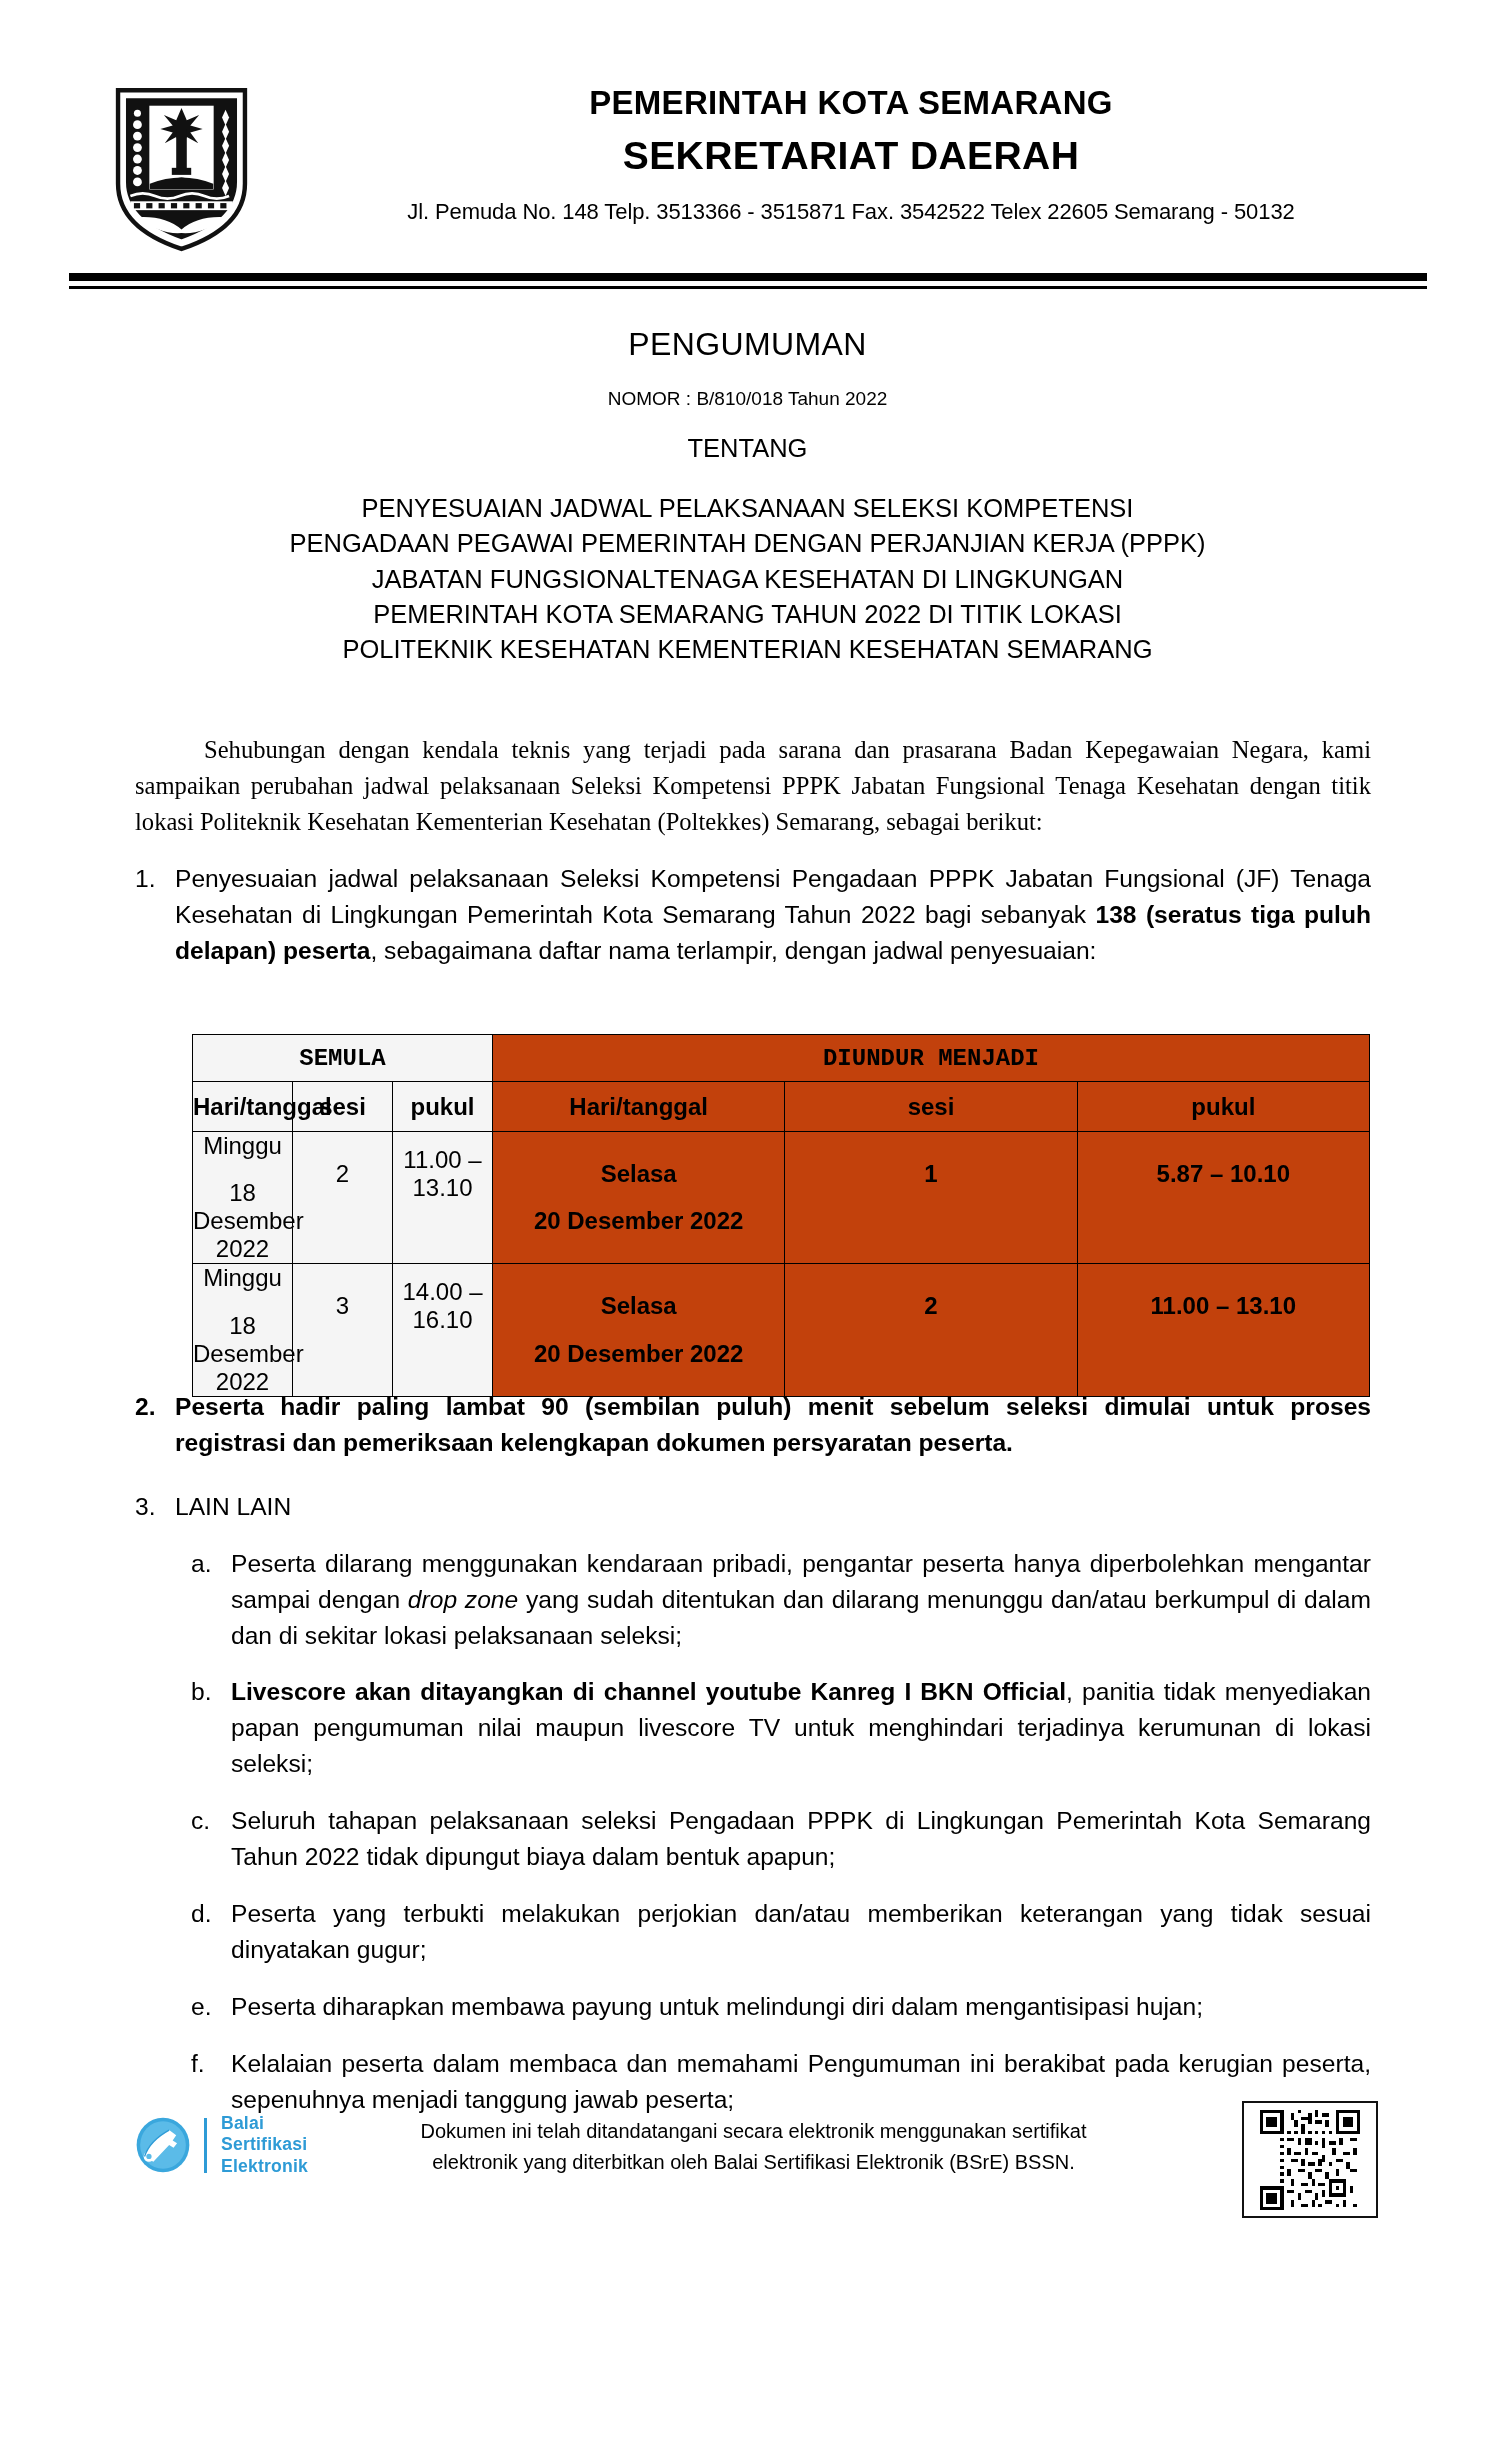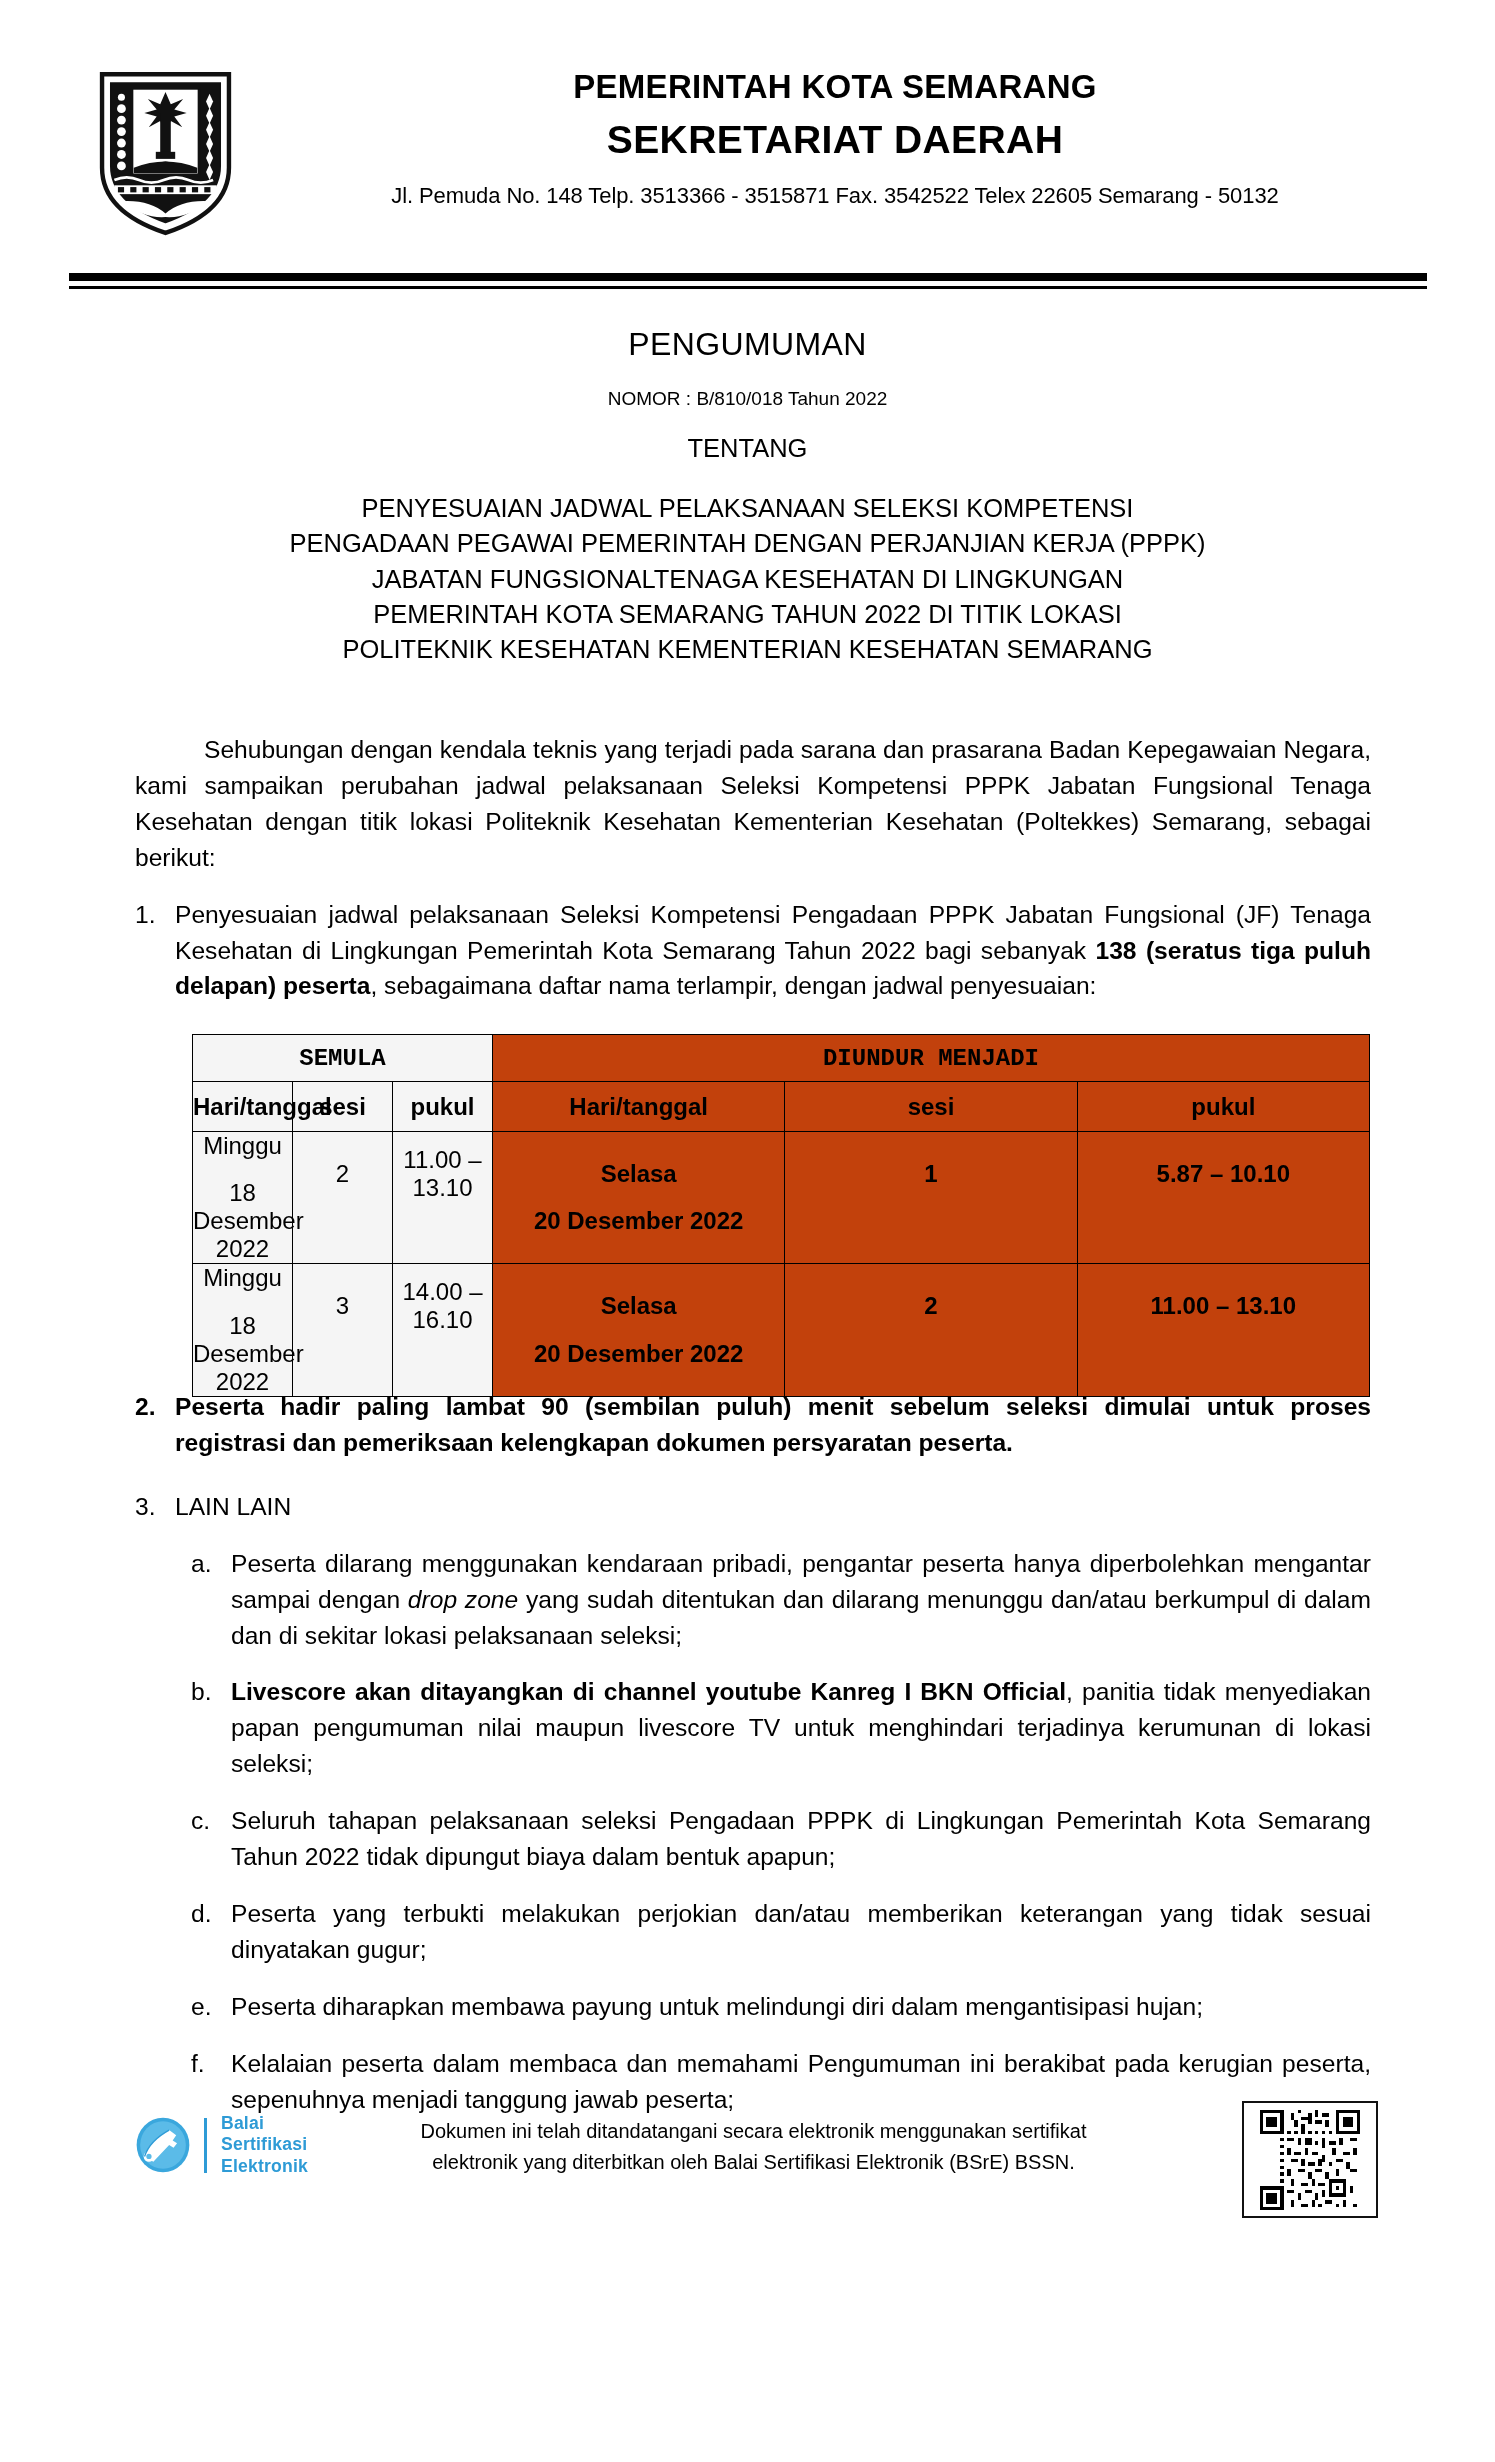--- a/index.html
+++ b/index.html
@@ -19,7 +19,7 @@
     position: relative;
     width: 1495px;
     height: 2462px;
-    padding: 0;
+    padding: 16px;
     box-sizing: border-box;
   }
 

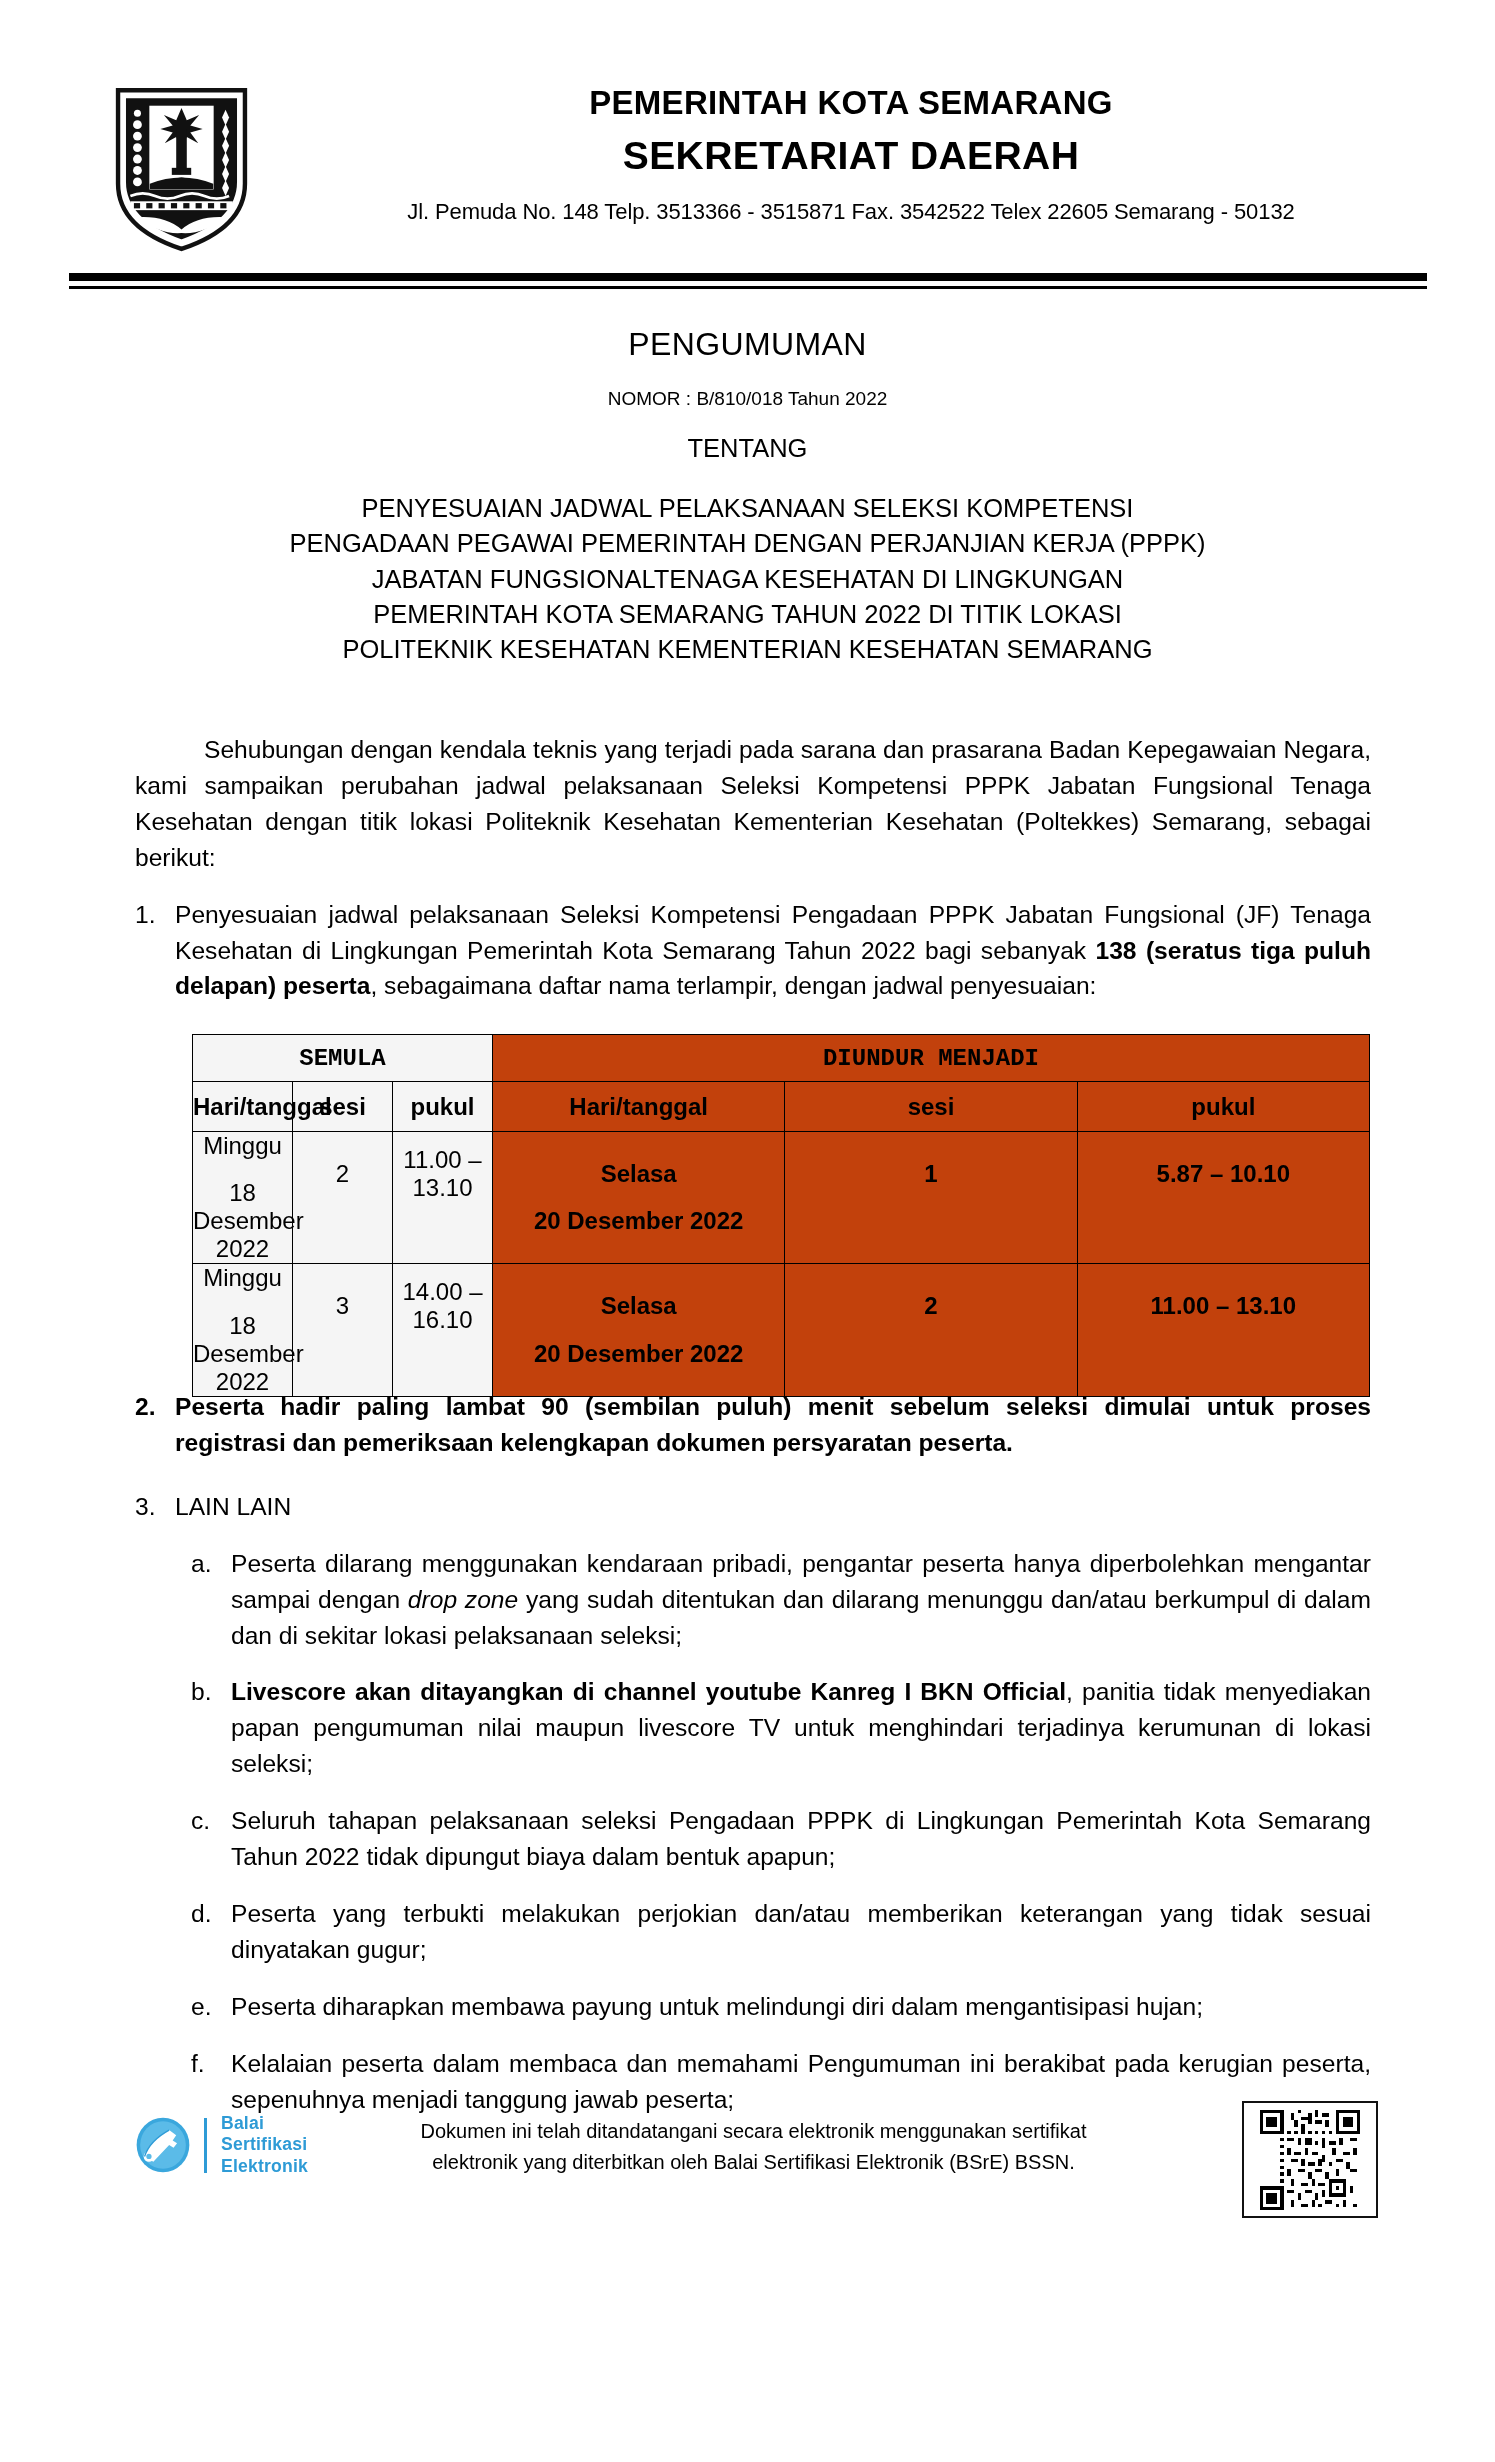--- a/index.html
+++ b/index.html
@@ -123,6 +123,7 @@
     line-height: 1.46;
     text-align: justify;
     text-justify: inter-word;
+    font-family: Liberation Serif, serif;
   }
   p.para.indent { text-indent: 69px; }
 

